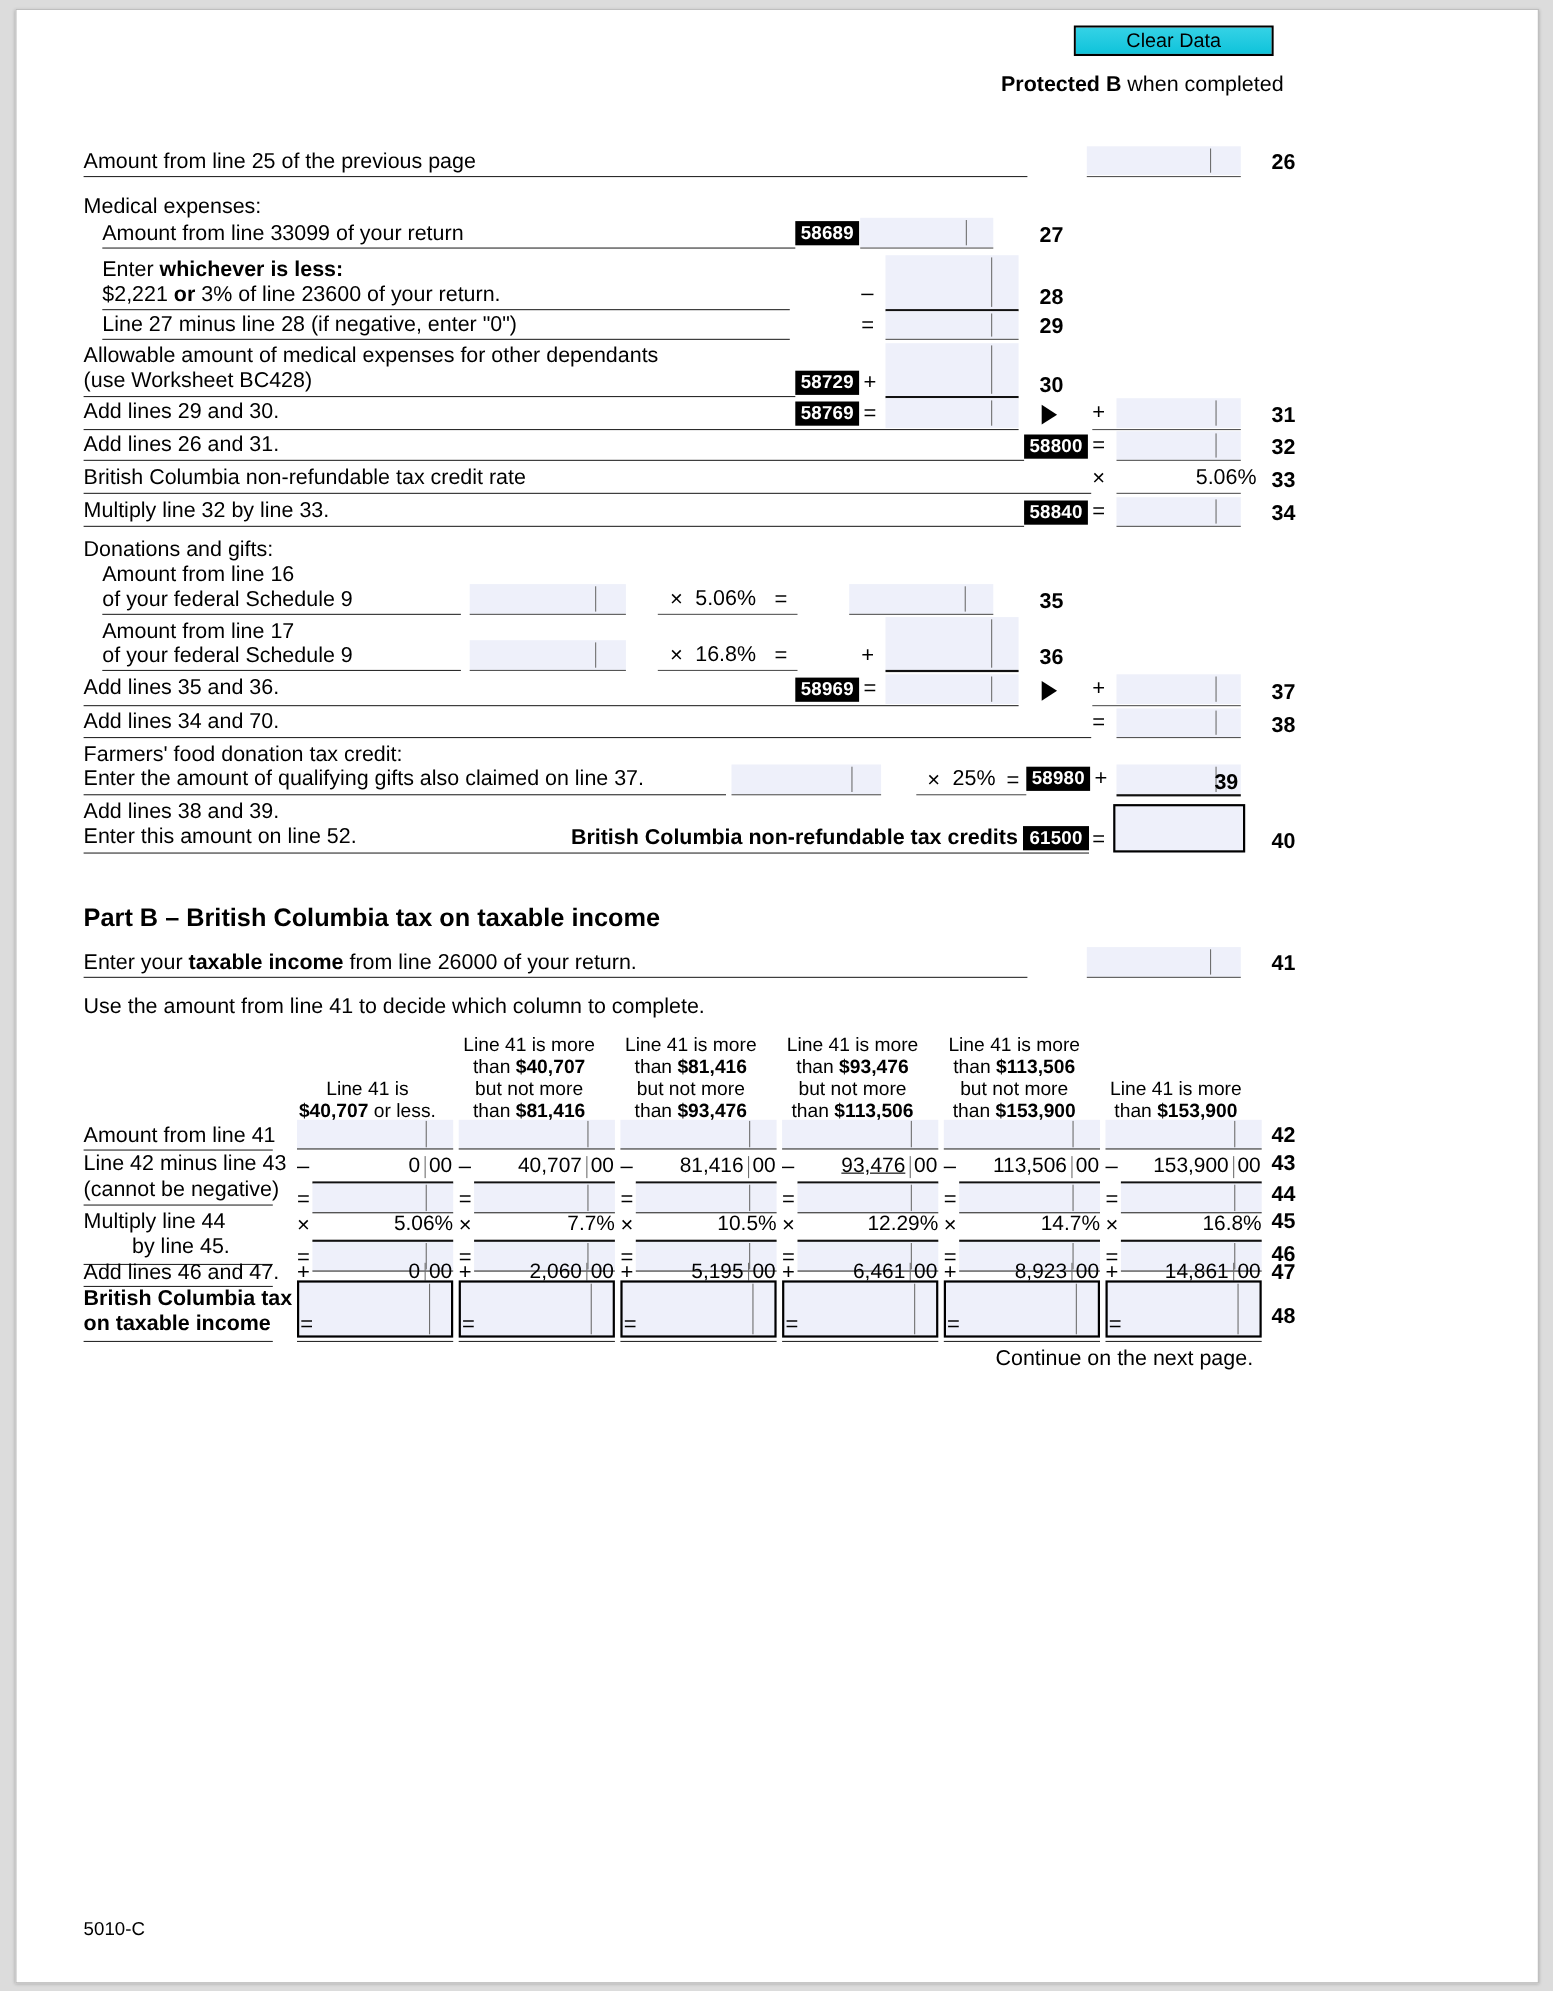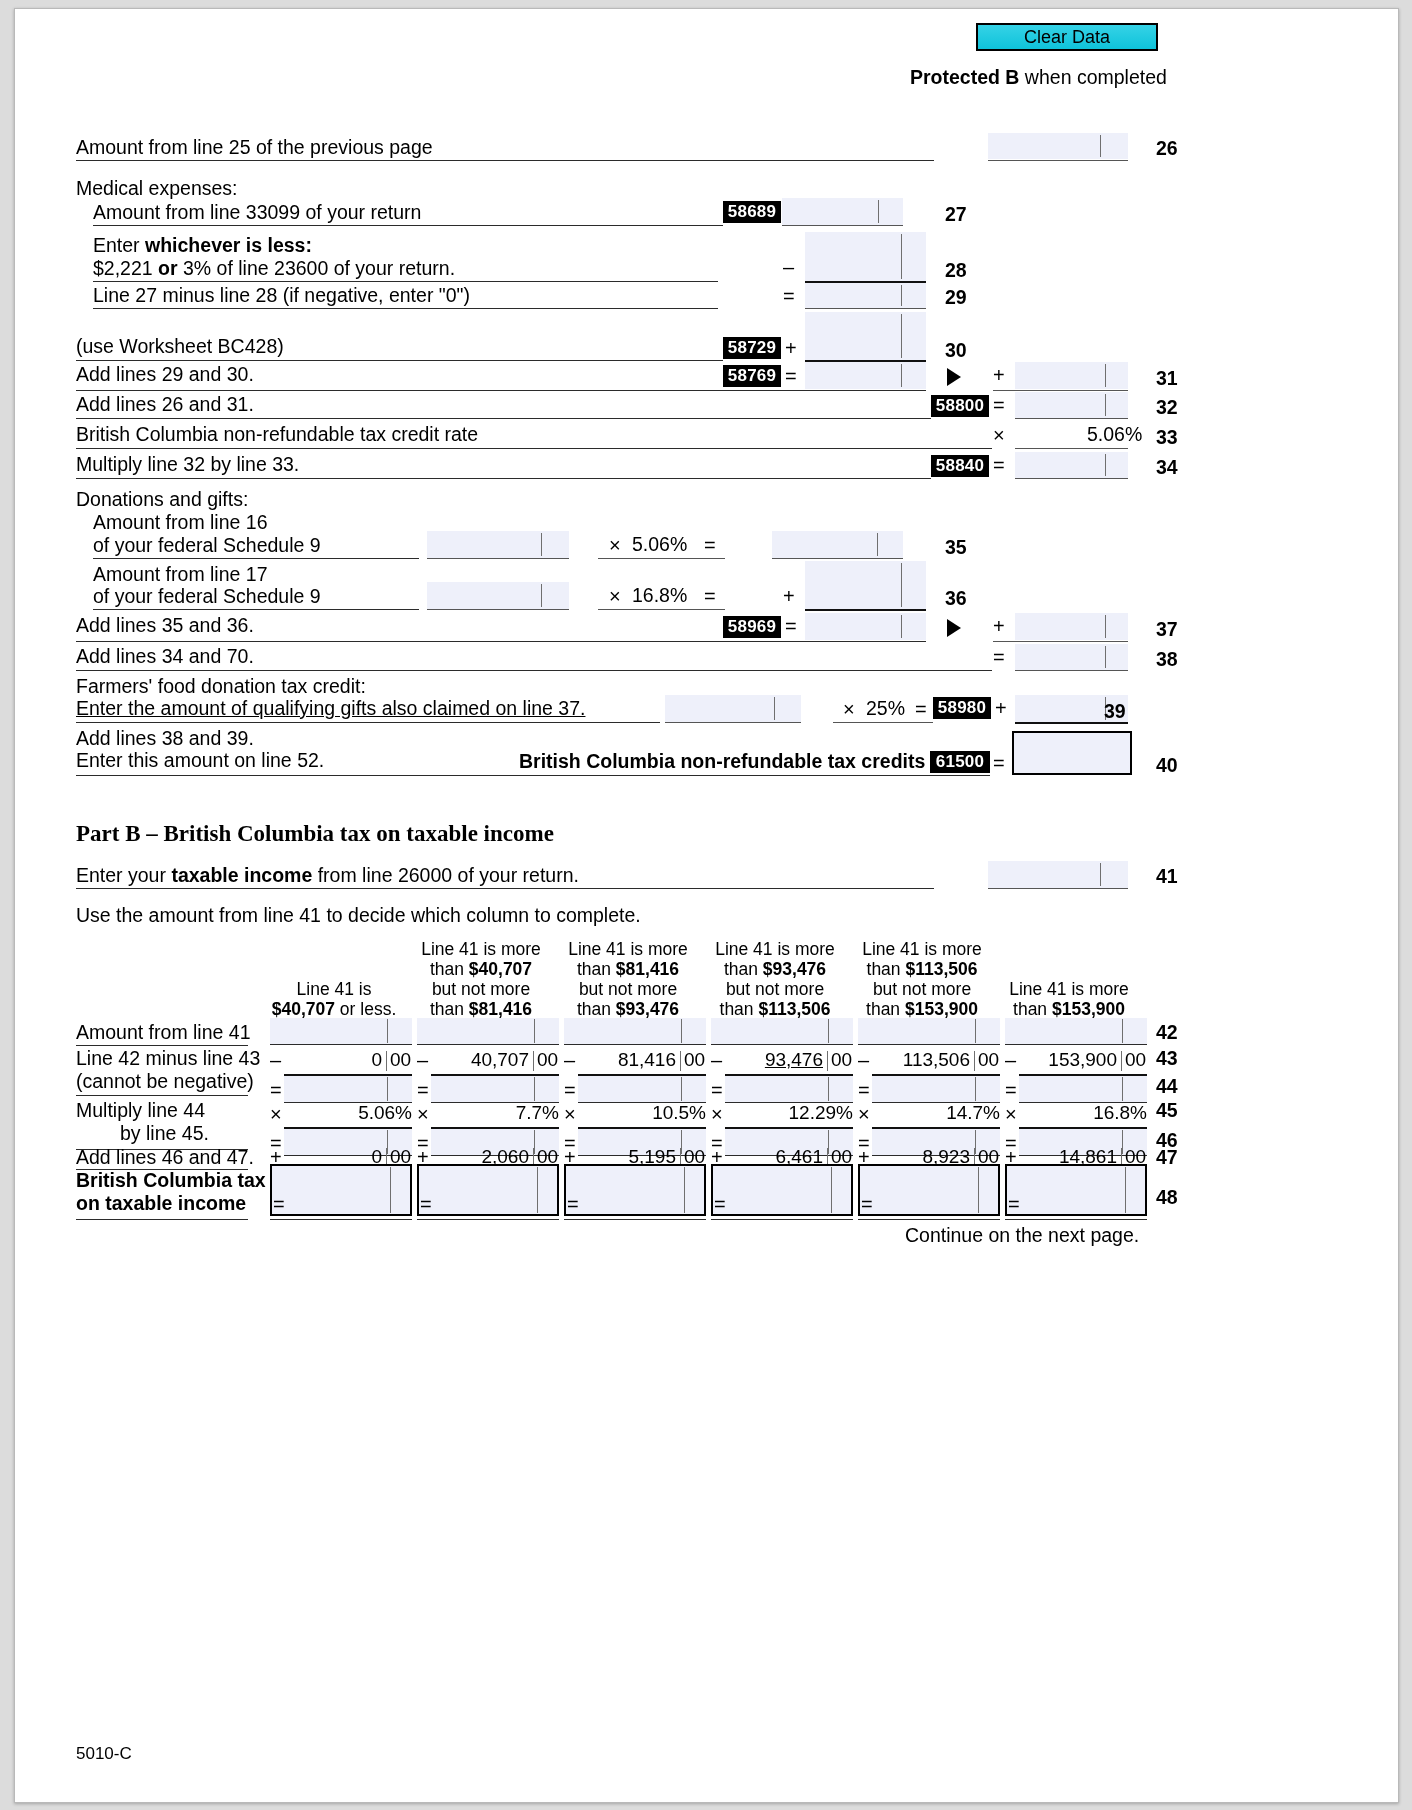--- a/index.html
+++ b/index.html
@@ -142,6 +142,7 @@
   <div class="fieldline" style="left:790px; top:299px; width:121px;"></div>
   <div class="lineno" style="left:930px; top:277px;">29</div>
 
+  <div class="txt abs" style="left:61px; top:303px;">Allowable amount of medical expenses for other dependants</div>
   <div class="txt abs" style="left:61px; top:326px;">(use Worksheet BC428)</div>
   <div class="rule" style="left:61px; top:351px; width:647px;"></div>
   <div class="code" style="left:708px; top:328px; width:58px;">58729</div>

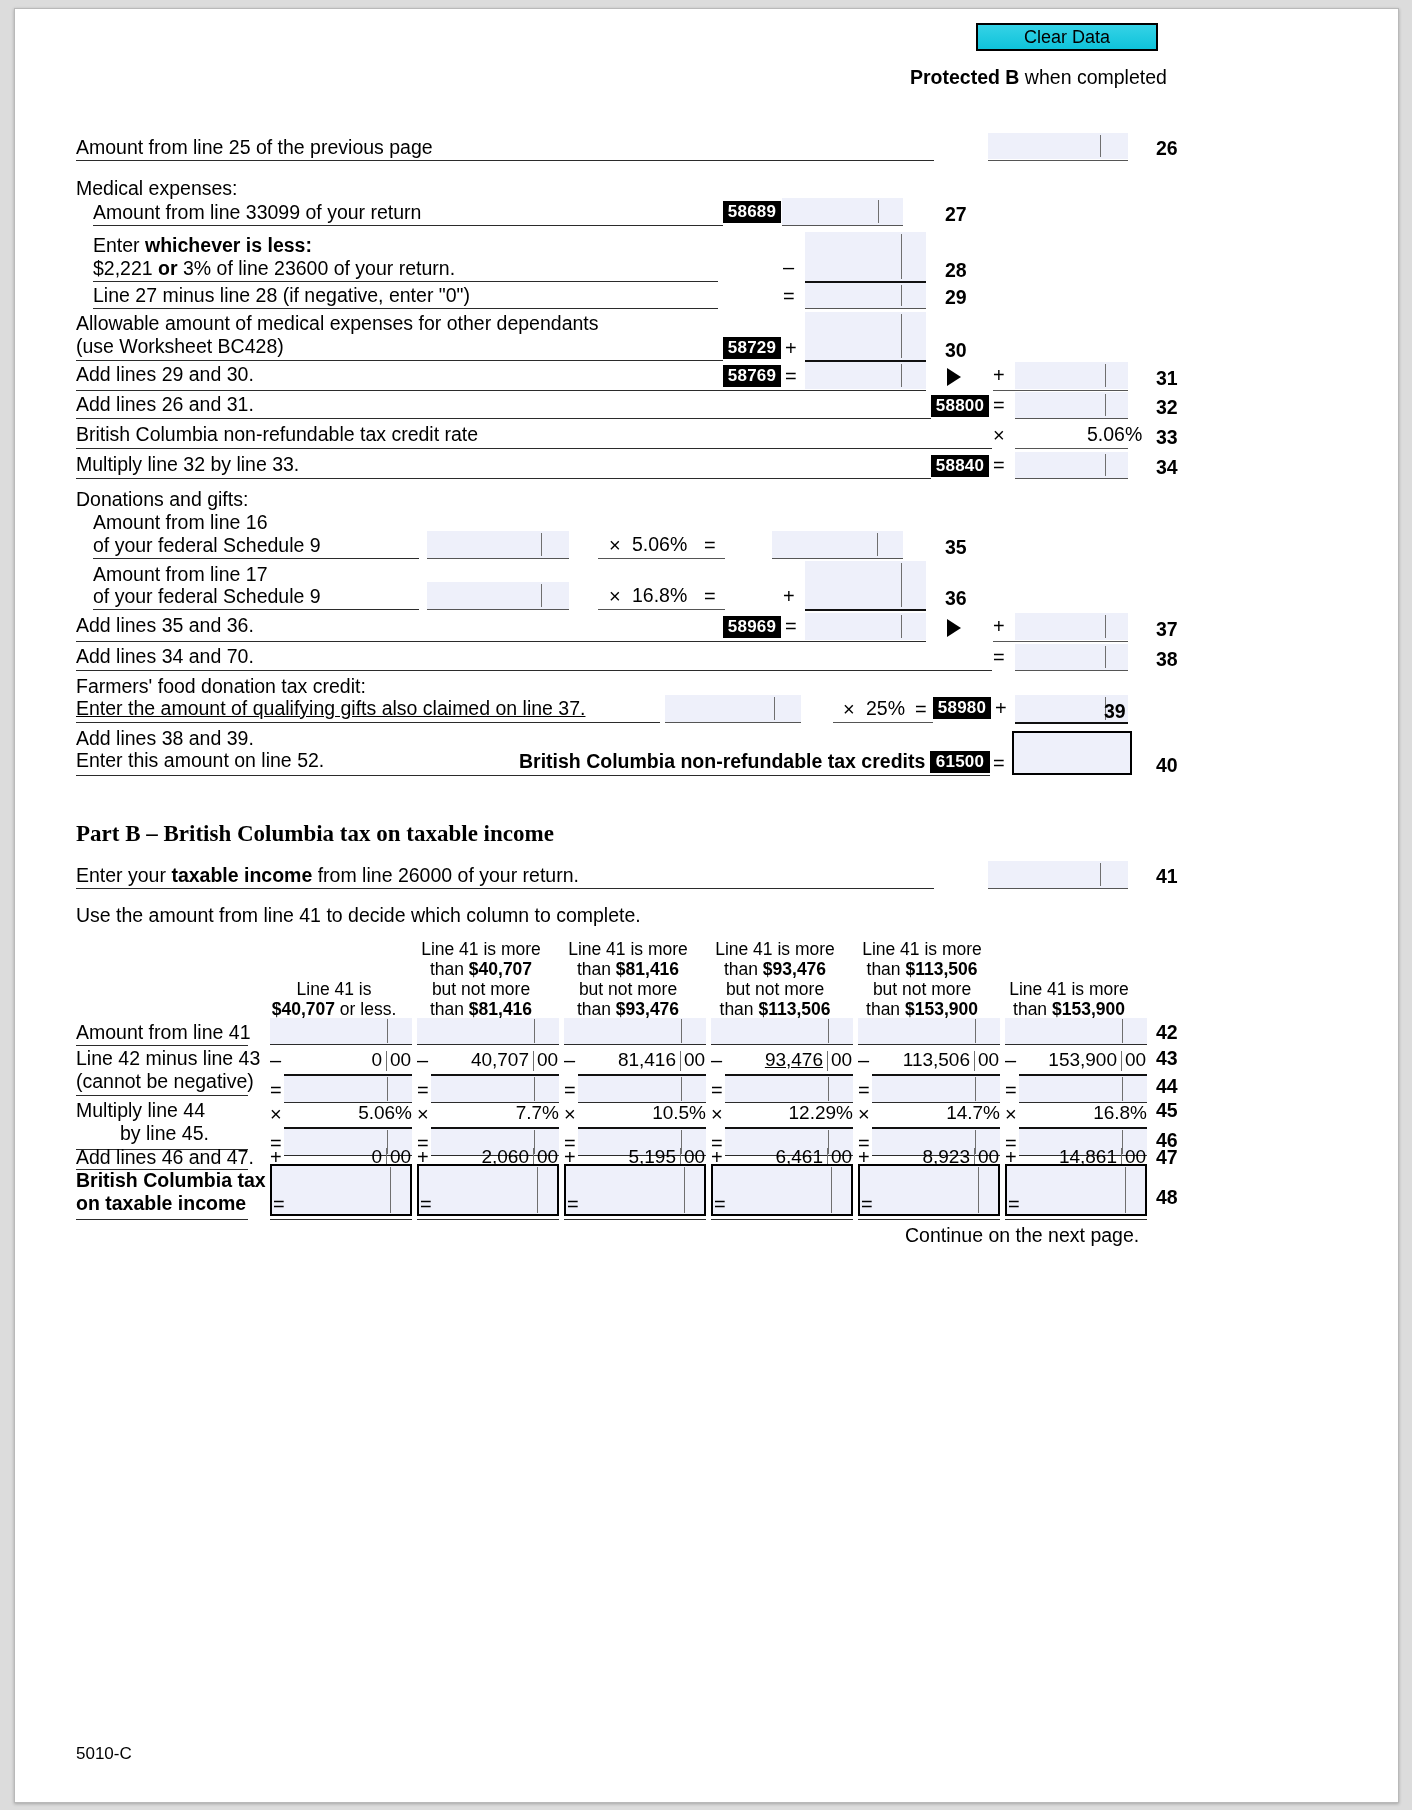--- a/index.html
+++ b/index.html
@@ -257,7 +257,7 @@
   <div class="lineno" style="left:1141px; top:639px;">38</div>
 
   <div class="txt abs" style="left:61px; top:666px;">Farmers' food donation tax credit:</div>
-  <div class="txt abs" style="left:61px; top:688px;text-decoration:underline;">Enter the amount of qualifying gifts also claimed on line 37.</div>
+  <div class="txt abs" style="left:61px; top:688px;">Enter the amount of qualifying gifts also claimed on line 37.</div>
   <div class="rule" style="left:61px; top:713px; width:584px;"></div>
   <div class="field" style="left:650px; top:686px; width:136px; height:27px;">
         <span class="cents-sep" style="right:26px;"></span>

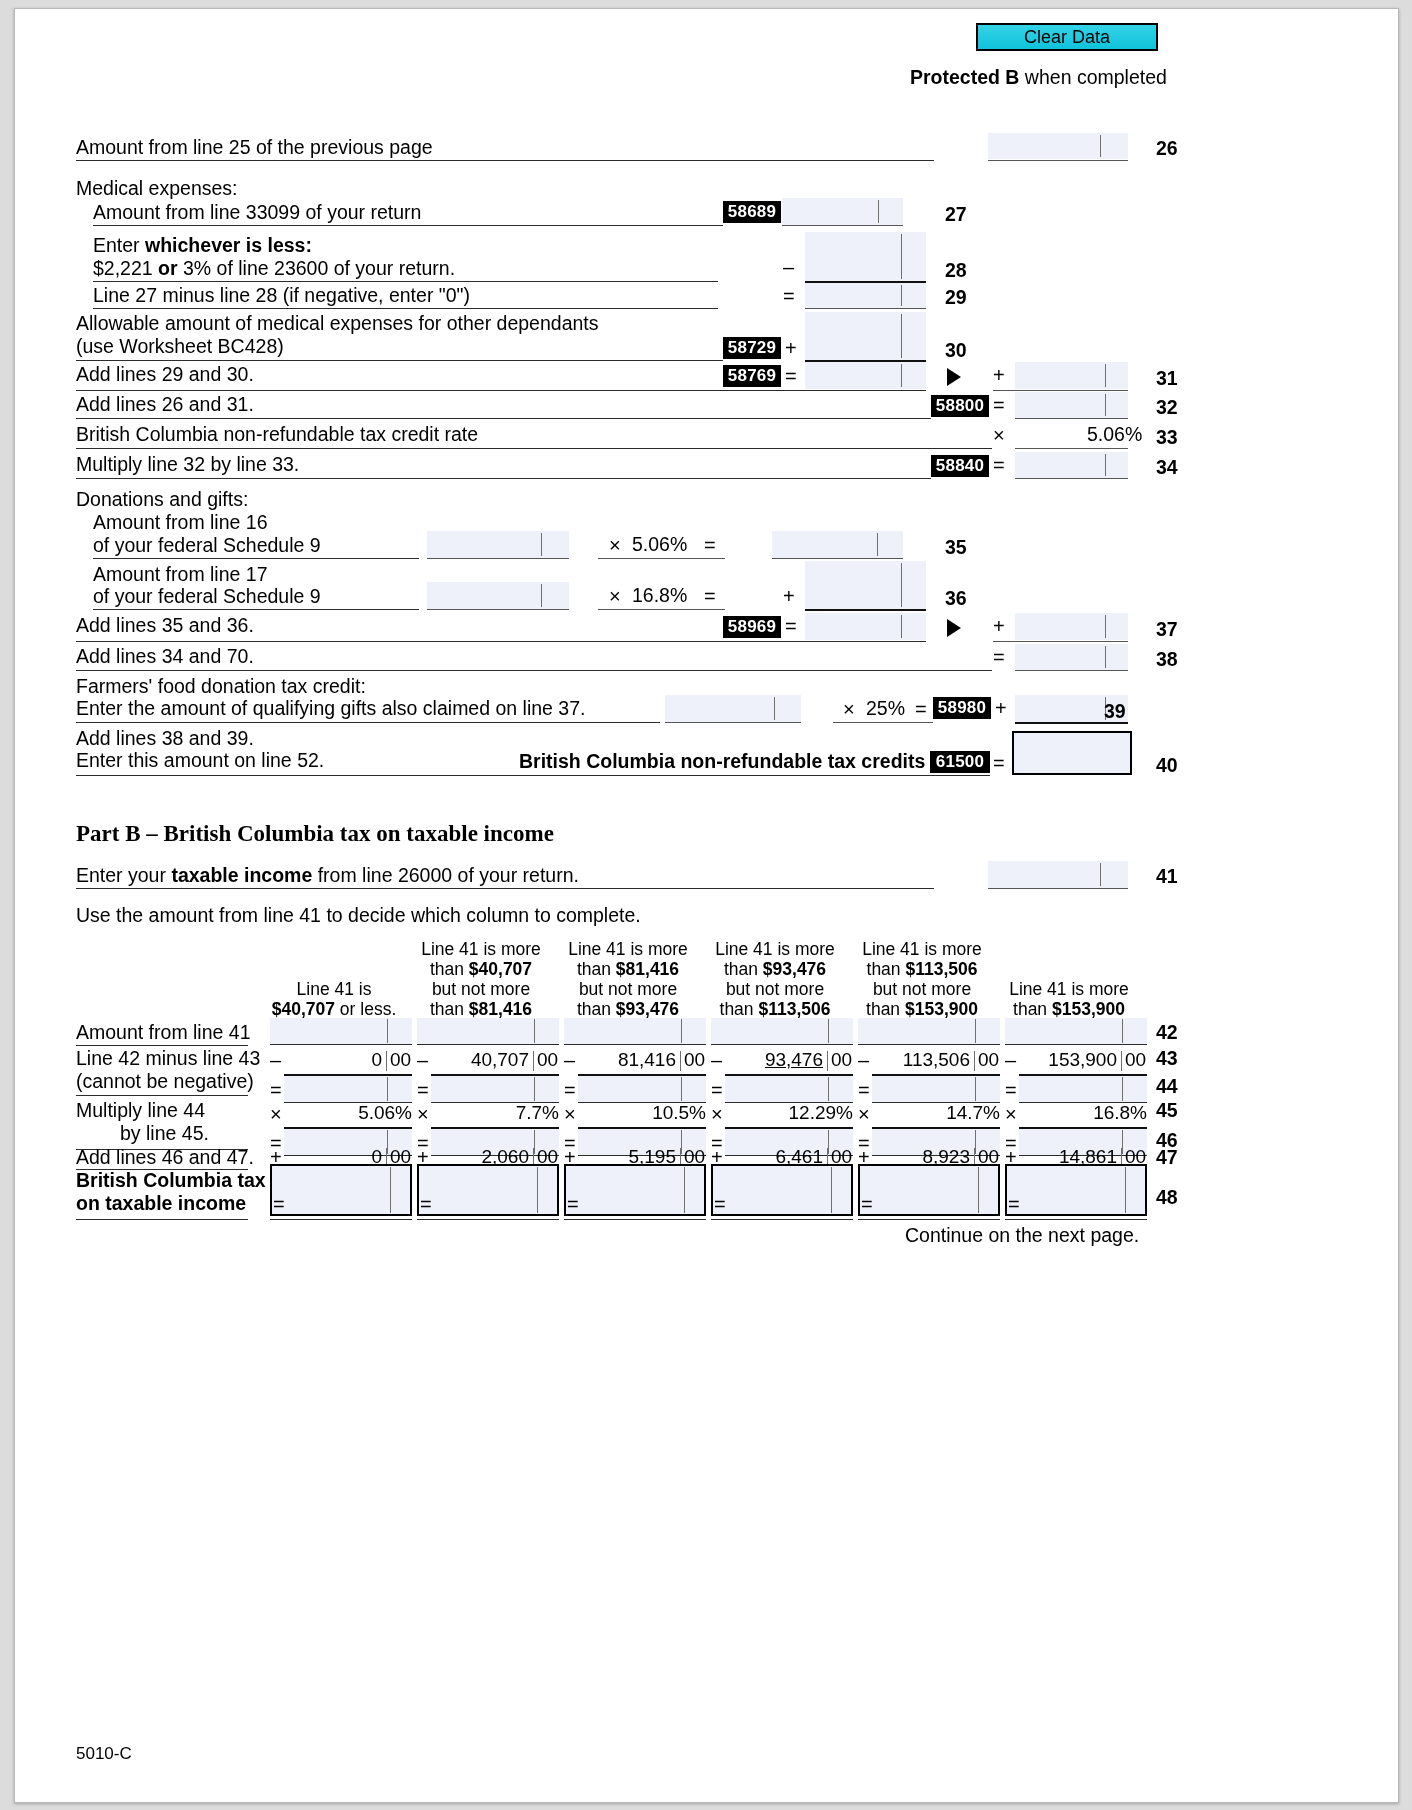--- a/index.html
+++ b/index.html
@@ -284,7 +284,7 @@
   <div class="rule" style="left:61px; top:766px; width:914px;"></div>
   <div class="lineno" style="left:1141px; top:745px;">40</div>
 
-  <div class="part-title" style="left:61px; top:812px;font-family:Liberation Serif, serif;">Part B – British Columbia tax on taxable income</div>
+  <div class="part-title" style="left:61px; top:812px;">Part B – British Columbia tax on taxable income</div>
 
   <div class="txt abs" style="left:61px; top:855px;">
     <span>Enter your </span><span class="bold">taxable income</span><span> from line 26000 of your return.</span>

